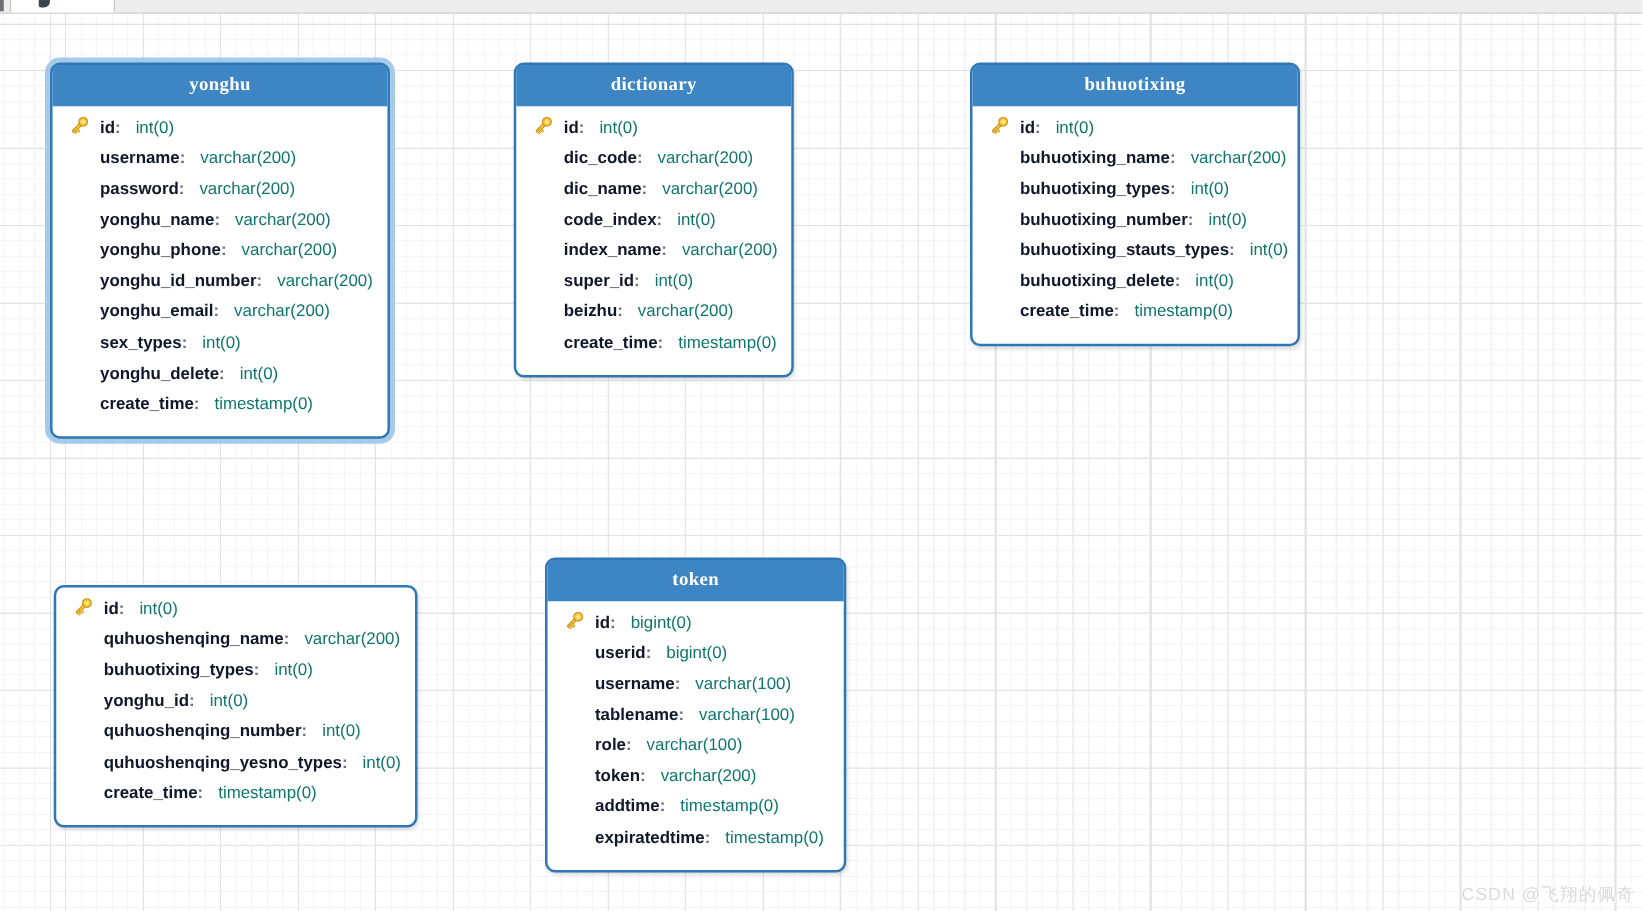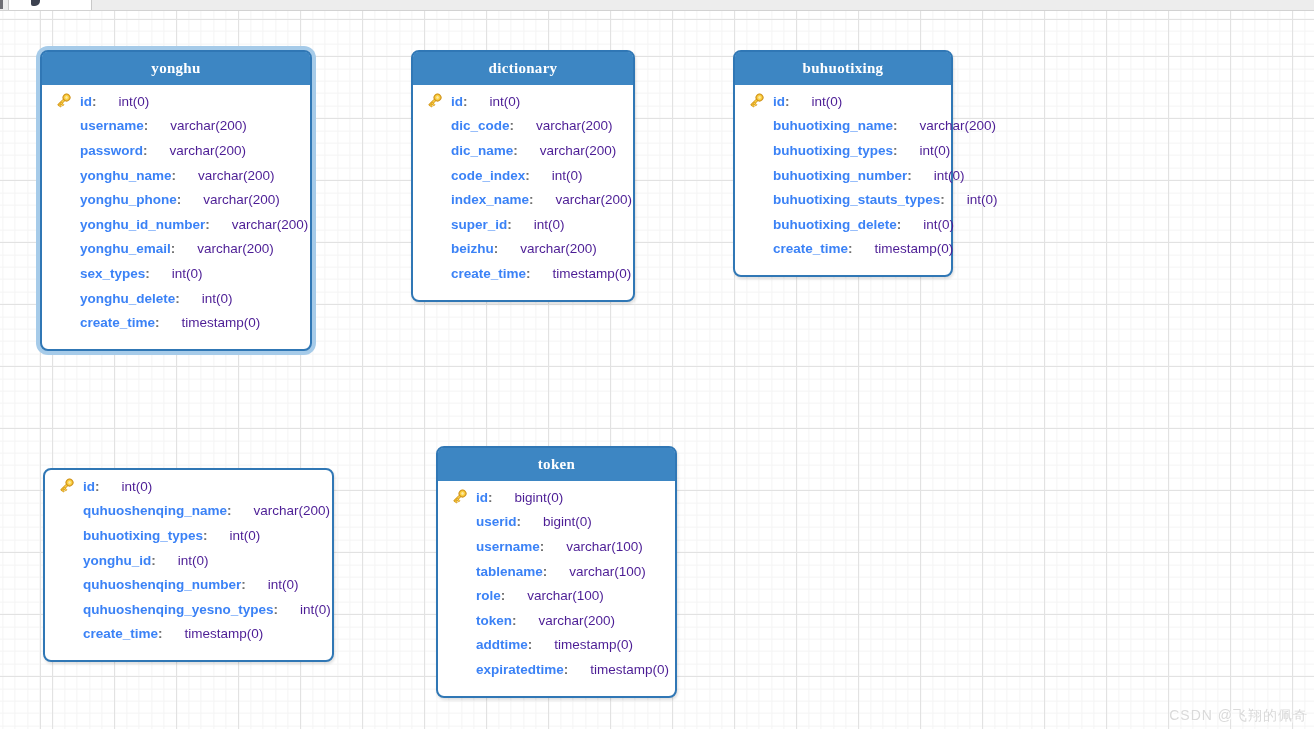--- a/index.html
+++ b/index.html
@@ -331,7 +331,7 @@
   </div>
         </div>
   </div>
-      <div class="entity" style="left: 733px; top: 40px; width: 220px;">
+      <div class="entity" style="left: 776px; top: 40px; width: 264px;">
     <div class="entity-title">buhuotixing</div>
     <div class="entity-rows">
           <div class="field-row">

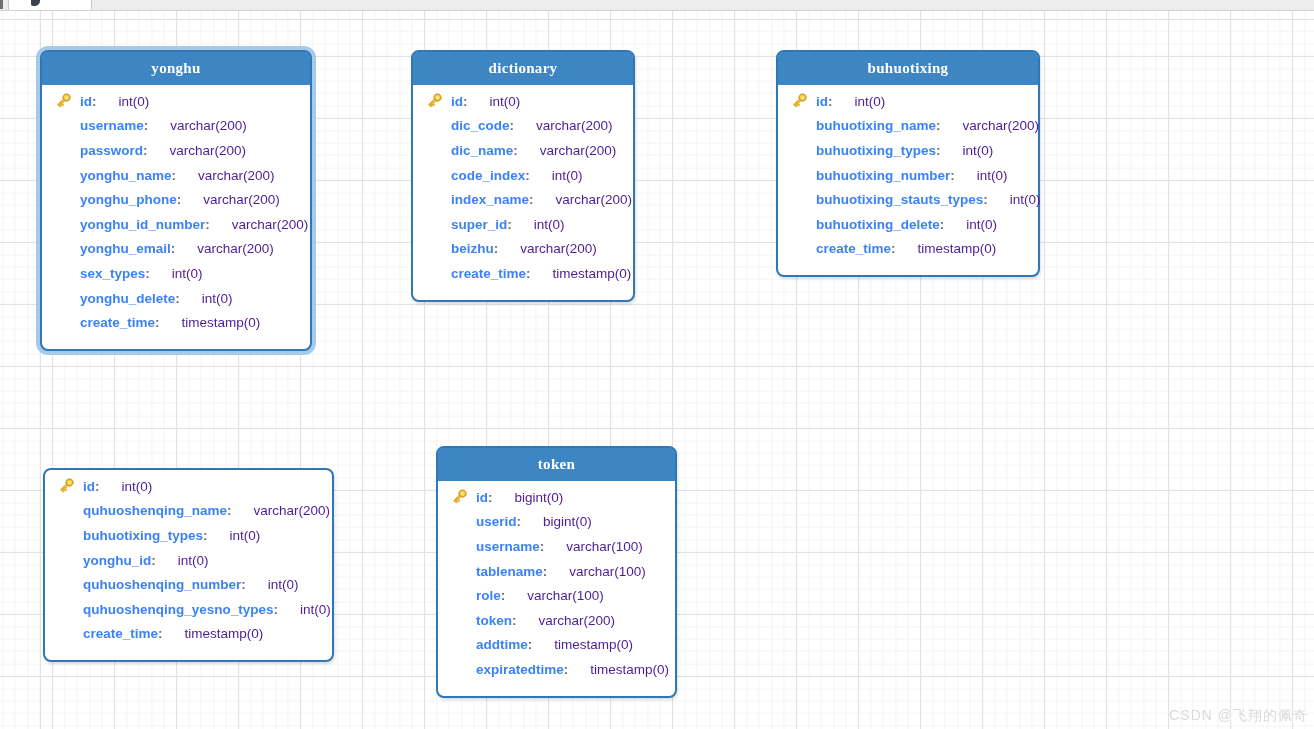--- a/index.html
+++ b/index.html
@@ -62,7 +62,7 @@
   }
   .key-icon{width:18px;height:18px;flex:0 0 18px;margin-right:8px;}
   .key-icon.hidden{visibility:hidden;}
-  .field-name{color:#3b82f6;font-weight:600;}
+  .field-name{color:#0f172a;font-weight:600;}
   .field-name::after{content:":";color:#6f6f6f;font-weight:600;}
   .field-type{color:#4c1d95;margin-left:22px;font-weight:400;}
   

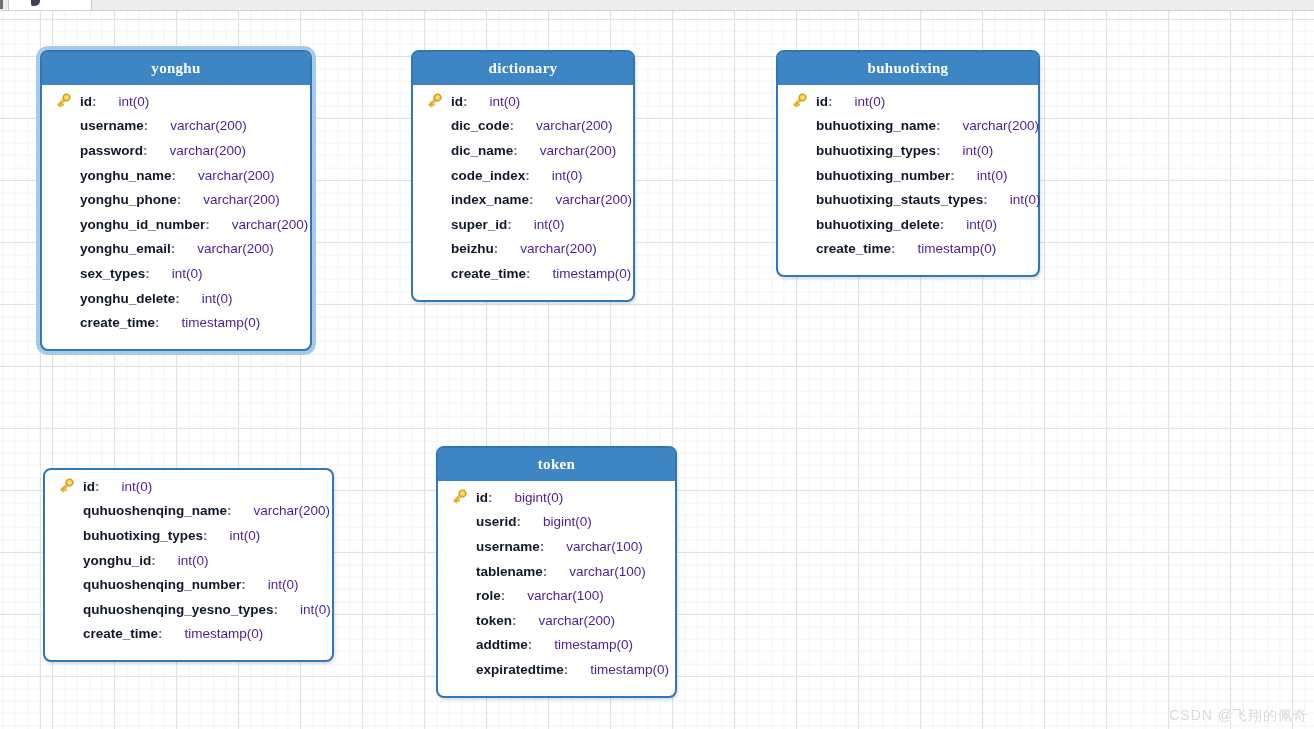--- a/index.html
+++ b/index.html
@@ -64,7 +64,7 @@
   .key-icon.hidden{visibility:hidden;}
   .field-name{color:#0f172a;font-weight:600;}
   .field-name::after{content:":";color:#6f6f6f;font-weight:600;}
-  .field-type{color:#4c1d95;margin-left:22px;font-weight:400;}
+  .field-type{color:#0f766e;margin-left:12px;font-weight:400;}
   
   .watermark{
     position:absolute;right:6px;bottom:4px;

